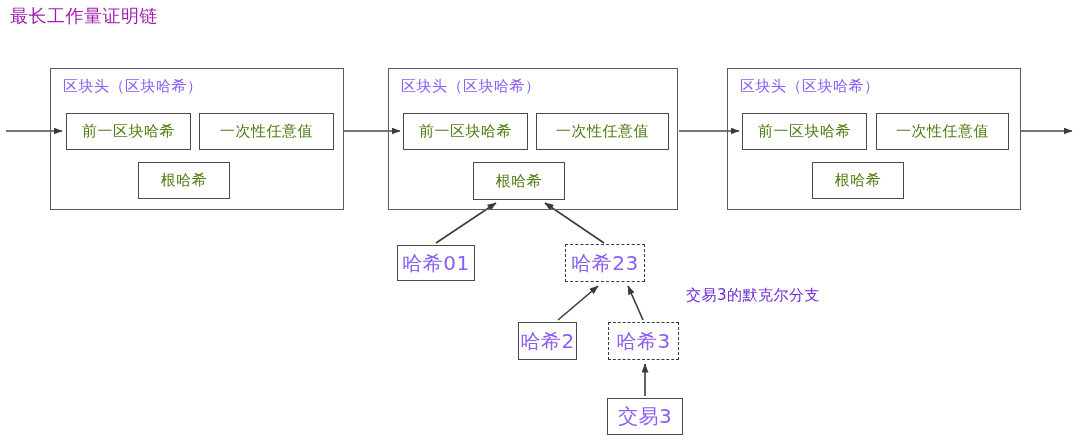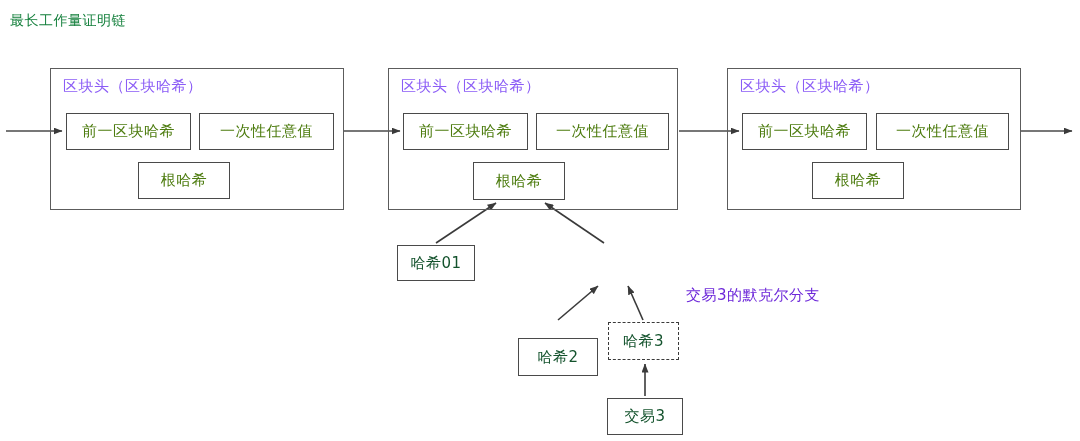--- a/index.html
+++ b/index.html
@@ -27,9 +27,9 @@
   .page-title {
     position: absolute;
     left: 10px;
-    top: 12px;
-    font-size: 14px;
-    color: #15803d;
+    top: 4px;
+    font-size: 18px;
+    color: #a21caf;
     letter-spacing: 0.5px;
     white-space: nowrap;
   }

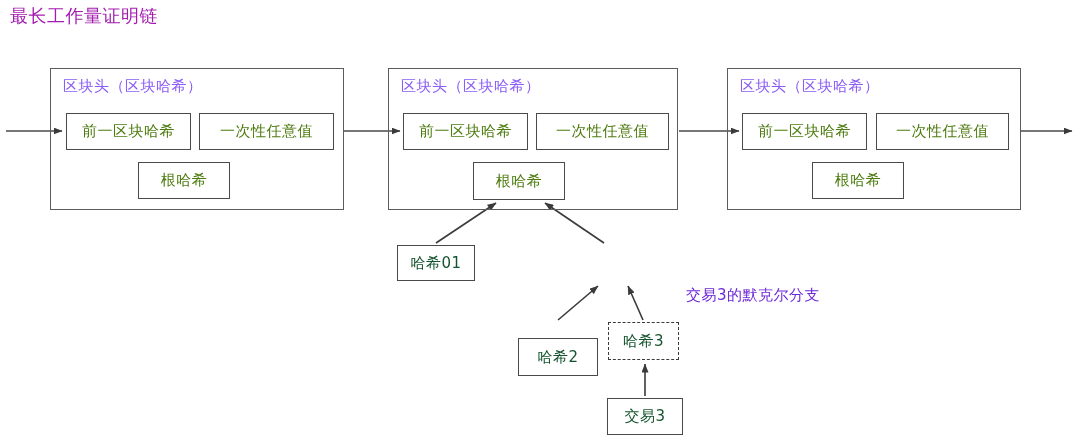--- a/index.html
+++ b/index.html
@@ -77,8 +77,8 @@
     display: flex;
     align-items: center;
     justify-content: center;
-    font-size: 15px;
-    color: #14532d;
+    font-size: 20px;
+    color: #8b5cf6;
     letter-spacing: 0.5px;
     white-space: nowrap;
     z-index: 5;

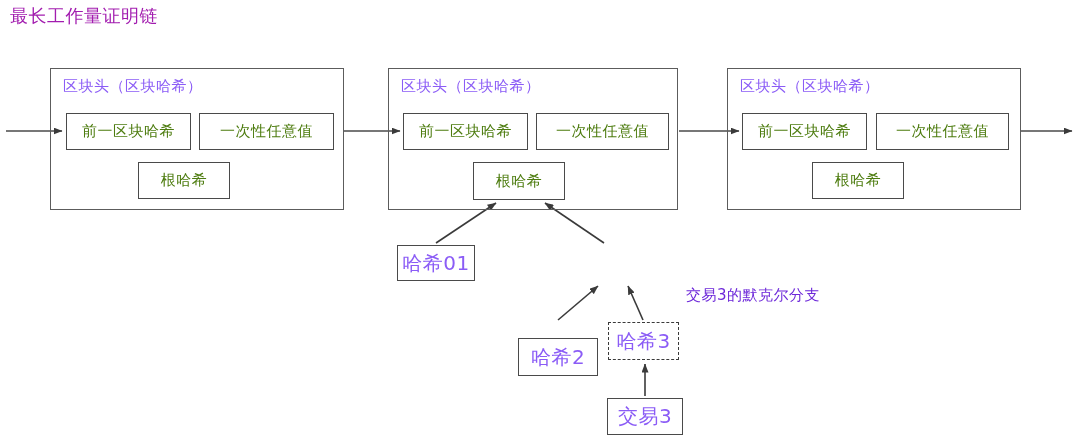--- a/index.html
+++ b/index.html
@@ -139,6 +139,7 @@
   <div class="field-box" style="left:812px; top:162px; width:92px; height:37px;">根哈希</div>
 
   <div class="node-box node-solid" style="left:397px; top:245px; width:78px; height:36px;">哈希01</div>
+  <div class="node-box node-dashed" style="left:565px; top:244px; width:80px; height:38px;">哈希23</div>
   <div class="node-box node-solid" style="left:518px; top:322px; width:80px; height:38px;margin-top:16px;">哈希2</div>
   <div class="node-box node-dashed" style="left:608px; top:322px; width:71px; height:38px;">哈希3</div>
   <div class="node-box node-solid" style="left:607px; top:398px; width:76px; height:37px;">交易3</div>

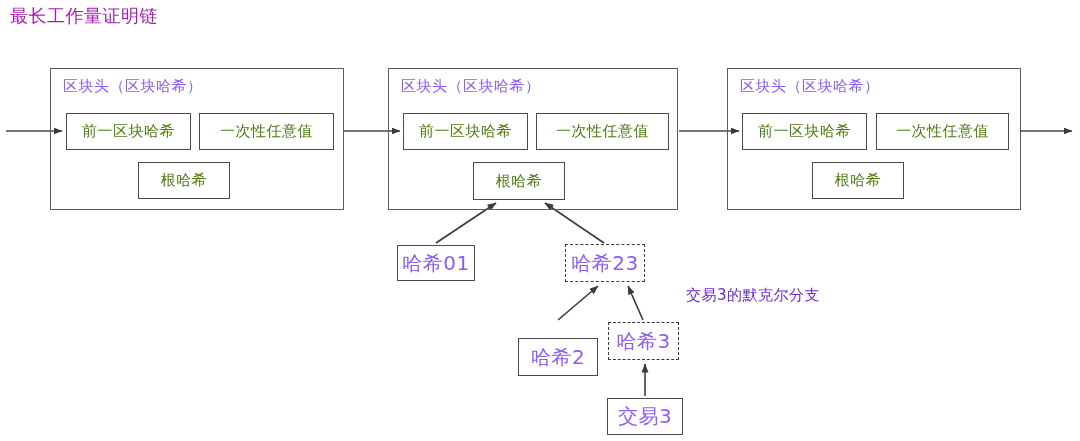--- a/index.html
+++ b/index.html
@@ -140,7 +140,7 @@
 
   <div class="node-box node-solid" style="left:397px; top:245px; width:78px; height:36px;">哈希01</div>
   <div class="node-box node-dashed" style="left:565px; top:244px; width:80px; height:38px;">哈希23</div>
-  <div class="node-box node-solid" style="left:518px; top:322px; width:80px; height:38px;margin-top:16px;">哈希2</div>
+  <div class="node-box node-solid" style="left:518px; top:322px; width:59px; height:38px;">哈希2</div>
   <div class="node-box node-dashed" style="left:608px; top:322px; width:71px; height:38px;">哈希3</div>
   <div class="node-box node-solid" style="left:607px; top:398px; width:76px; height:37px;">交易3</div>
 

